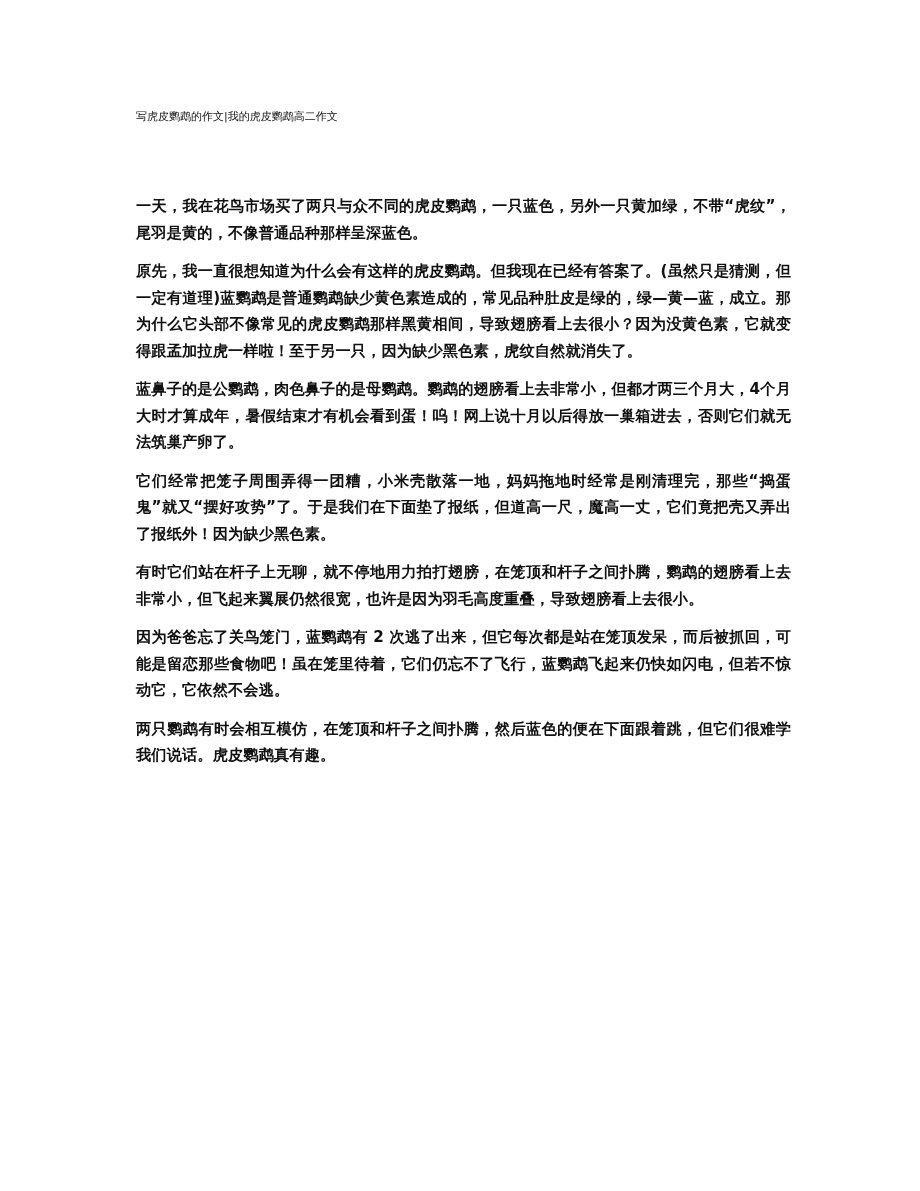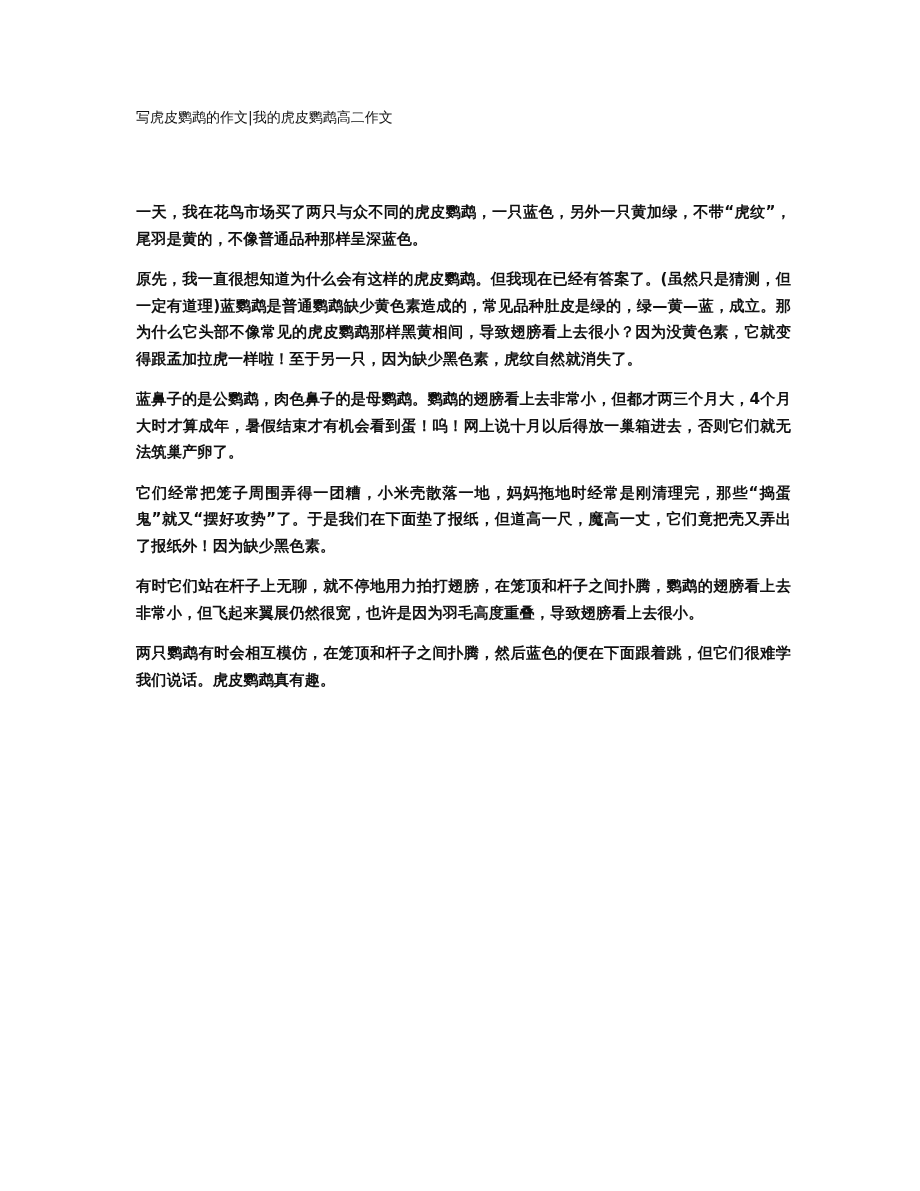--- a/index.html
+++ b/index.html
@@ -25,7 +25,7 @@
       position: absolute;
       top: 107px;
       left: 0;
-      font-size: 14px;
+      font-size: 11px;
       line-height: 20px;
       font-weight: normal;
       margin: 0;

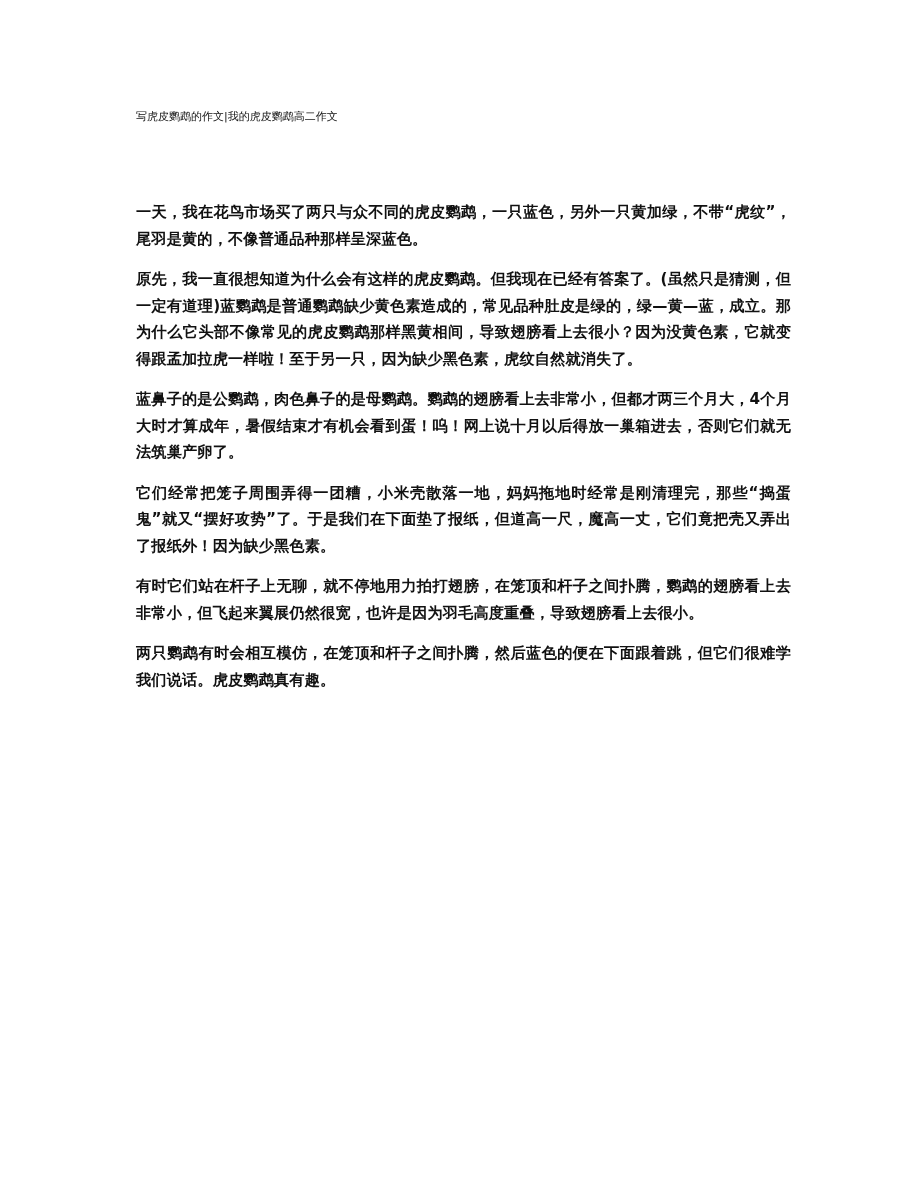--- a/index.html
+++ b/index.html
@@ -38,7 +38,7 @@
       width: 655px;
     }
     .para {
-      margin: 14px 0 12px 0;
+      margin: 8px 0 12px 0;
       font-size: 15.2px;
       line-height: 26.5px;
       text-align: justify;

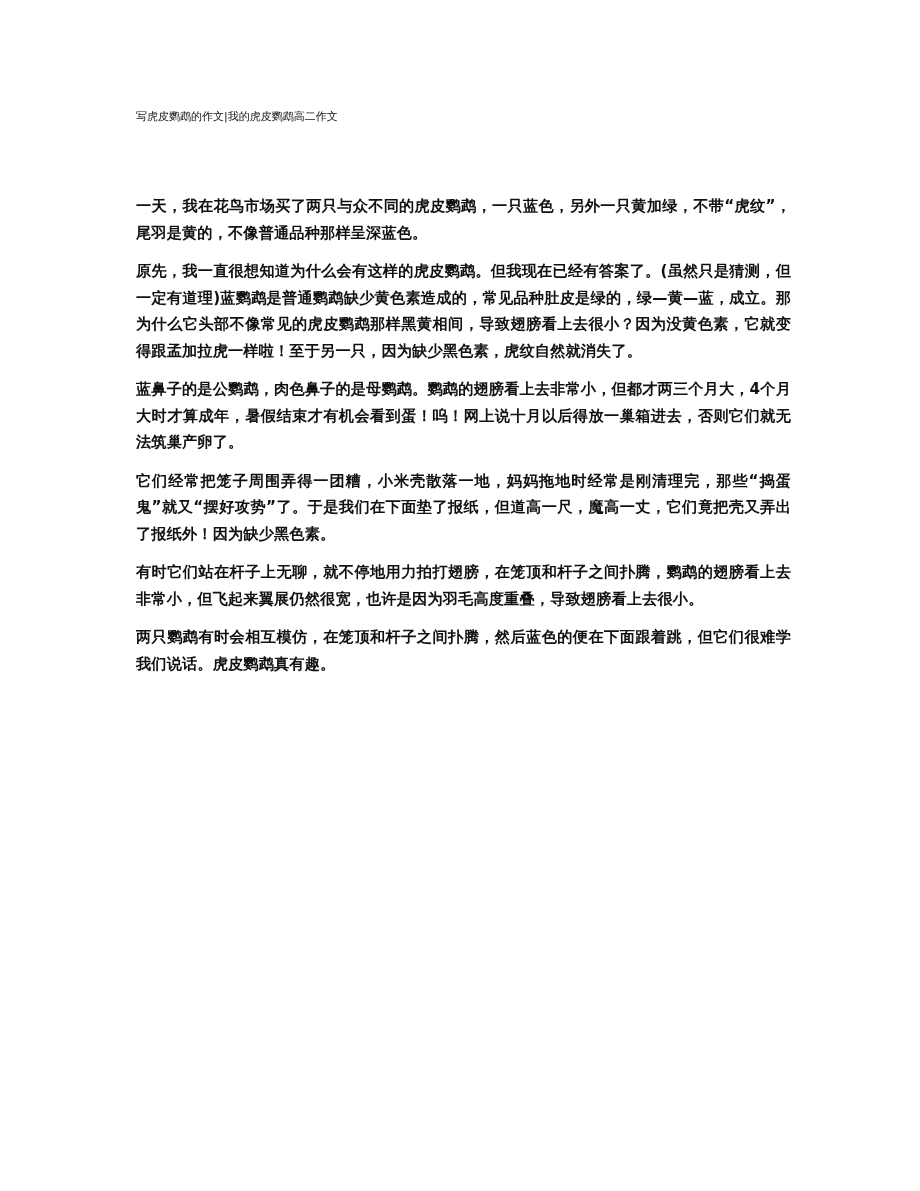--- a/index.html
+++ b/index.html
@@ -58,6 +58,7 @@
     <p class="para">蓝鼻子的是公鹦鹉，肉色鼻子的是母鹦鹉。鹦鹉的翅膀看上去非常小，但都才两三个月大，4个月大时才算成年，暑假结束才有机会看到蛋！呜！网上说十月以后得放一巢箱进去，否则它们就无法筑巢产卵了。</p>
     <p class="para">它们经常把笼子周围弄得一团糟，小米壳散落一地，妈妈拖地时经常是刚清理完，那些“捣蛋鬼”就又“摆好攻势”了。于是我们在下面垫了报纸，但道高一尺，魔高一丈，它们竟把壳又弄出了报纸外！因为缺少黑色素。</p>
     <p class="para">有时它们站在杆子上无聊，就不停地用力拍打翅膀，在笼顶和杆子之间扑腾，鹦鹉的翅膀看上去非常小，但飞起来翼展仍然很宽，也许是因为羽毛高度重叠，导致翅膀看上去很小。</p>
+    <p class="para">因为爸爸忘了关鸟笼门，蓝鹦鹉有 2 次逃了出来，但它每次都是站在笼顶发呆，而后被抓回，可能是留恋那些食物吧！虽在笼里待着，它们仍忘不了飞行，蓝鹦鹉飞起来仍快如闪电，但若不惊动它，它依然不会逃。</p>
     <p class="para">两只鹦鹉有时会相互模仿，在笼顶和杆子之间扑腾，然后蓝色的便在下面跟着跳，但它们很难学我们说话。虎皮鹦鹉真有趣。</p>
   </div>
 </div>

